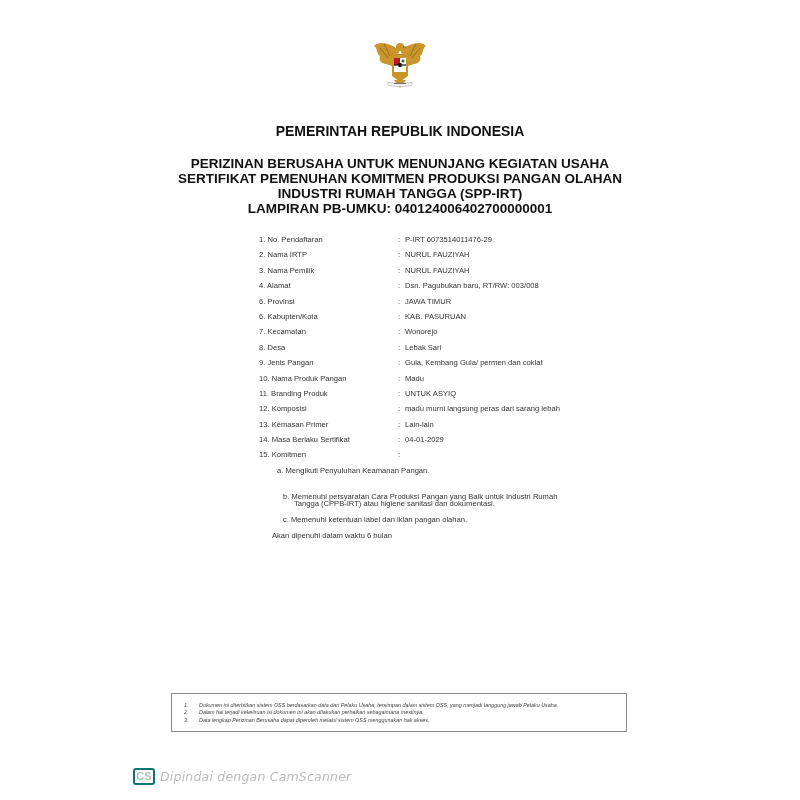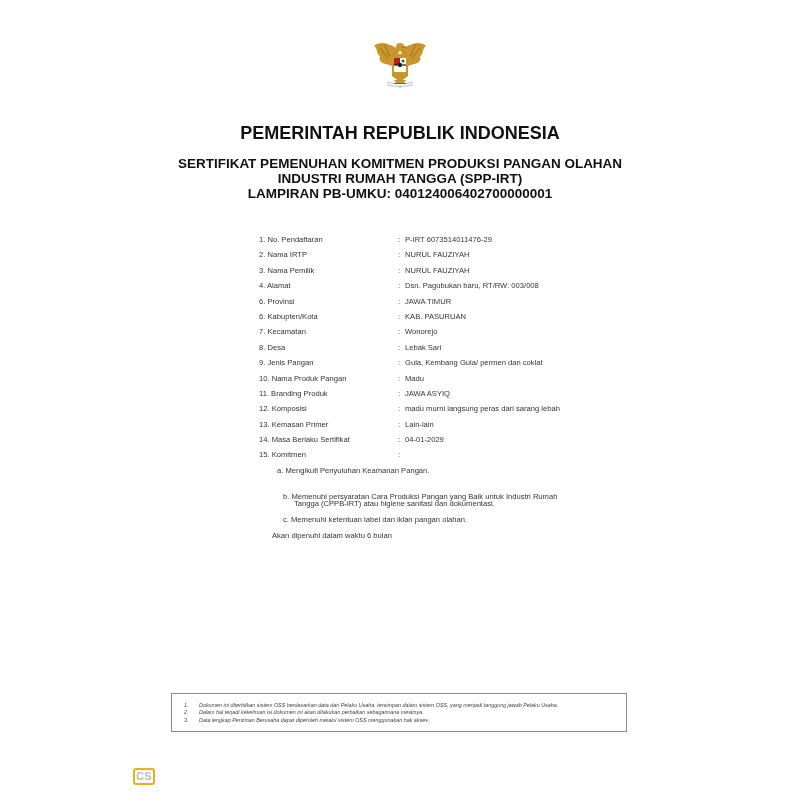--- a/index.html
+++ b/index.html
@@ -9,7 +9,7 @@
   }
   .emblem { position: absolute; left: 370px; top: 36px; width: 60px; height: 58px; }
   .title-block { position: absolute; left: 0; width: 800px; text-align: center; font-weight: bold; color: #111; }
-  .gov-title { top: 123px; font-size: 18px; }
+  .gov-title { top: 123px; font-size: 14px; }
   .main-title { top: 156px; font-size: 13.5px; line-height: 15px; }
   .main-title div { white-space: nowrap; }
   .fields { position: absolute; left: 259px; top: 234px; width: 360px; font-size: 7.6px; color: #333; }

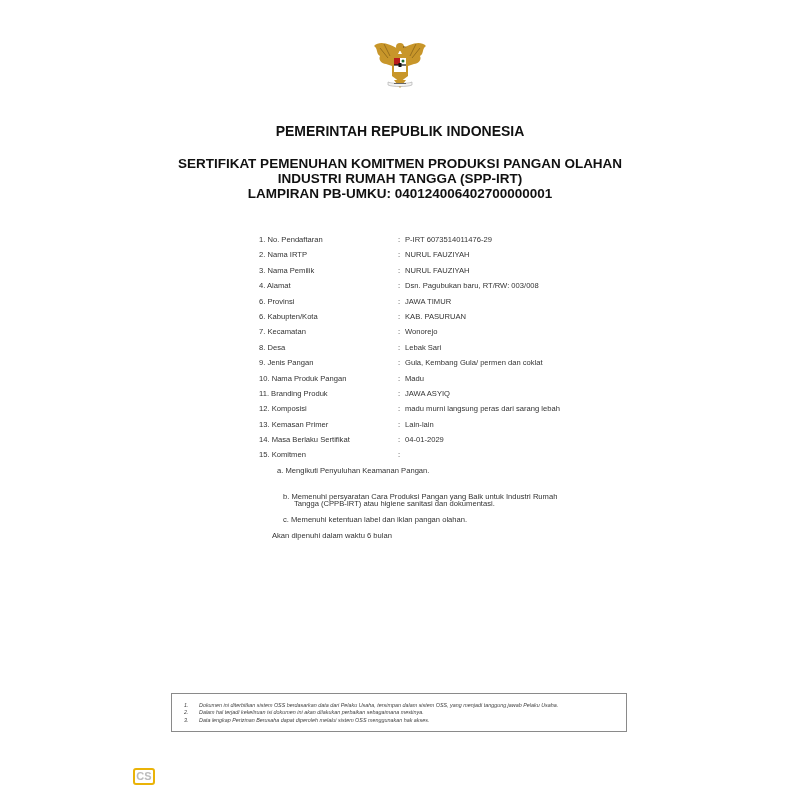--- a/index.html
+++ b/index.html
@@ -64,6 +64,7 @@
 
 <div class="title-block gov-title">PEMERINTAH REPUBLIK INDONESIA</div>
 <div class="title-block main-title">
+  <div>PERIZINAN BERUSAHA UNTUK MENUNJANG KEGIATAN USAHA</div>
   <div>SERTIFIKAT PEMENUHAN KOMITMEN PRODUKSI PANGAN OLAHAN</div>
   <div>INDUSTRI RUMAH TANGGA (SPP-IRT)</div>
   <div>LAMPIRAN PB-UMKU: 040124006402700000001</div>

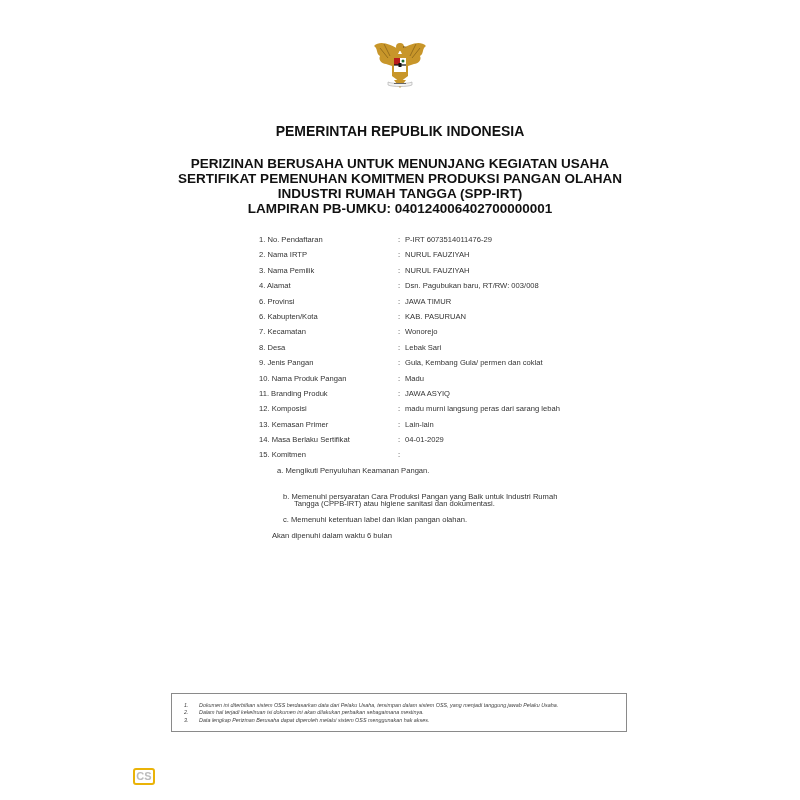--- a/index.html
+++ b/index.html
@@ -124,7 +124,7 @@
   <div class="field-row">
     <span class="field-label">11.  Branding Produk</span>
     <span class="field-colon">:</span>
-    <span class="field-value">JAWA ASYIQ</span>
+    <span class="field-value">UNTUK ASYIQ</span>
   </div>
   <div class="field-row">
     <span class="field-label">12.  Komposisi</span>

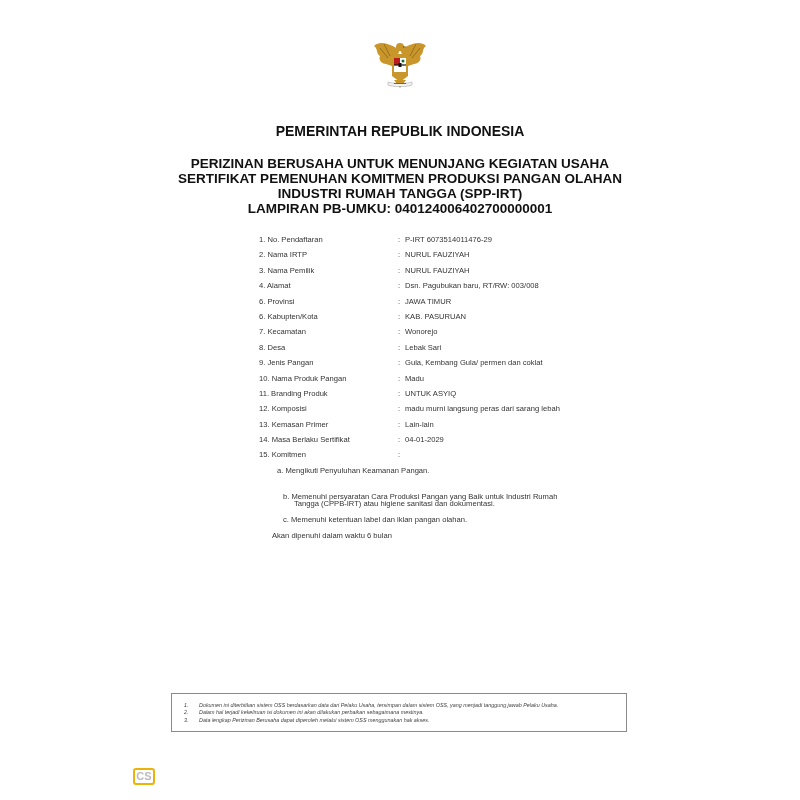--- a/index.html
+++ b/index.html
@@ -27,7 +27,7 @@
   .footer-note .num { position: absolute; left: 0; }
   .watermark { position: absolute; left: 133px; top: 768px; display: flex; align-items: center; color: #bdbdbd; }
   .cs-logo {
-    width: 22px; height: 17px; border: 2px solid #eab308; border-radius: 3px; box-sizing: border-box;
+    width: 22px; height: 17px; border: 2px solid #0f766e; border-radius: 3px; box-sizing: border-box;
     font-family: "Liberation Sans", sans-serif; font-weight: bold; font-size: 11px; line-height: 13px;
     text-align: center; color: #bcbcbc; margin-right: 5px;
   }

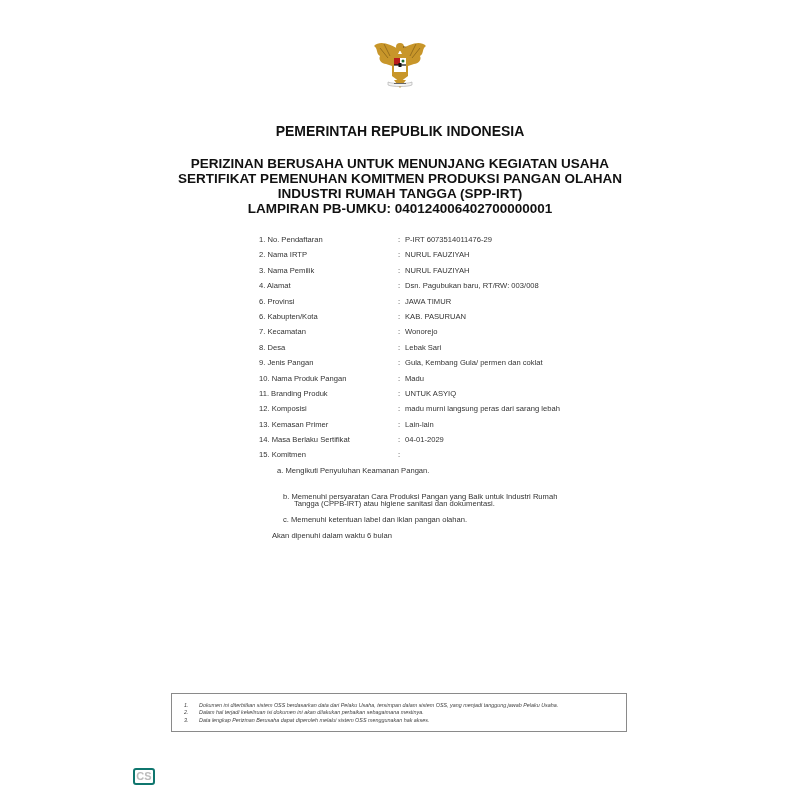--- a/index.html
+++ b/index.html
@@ -173,6 +173,7 @@
 
 <div class="watermark">
   <div class="cs-logo">CS</div>
+  <span class="wm-text">Dipindai dengan CamScanner</span>
 </div>
 
 </body></html>

